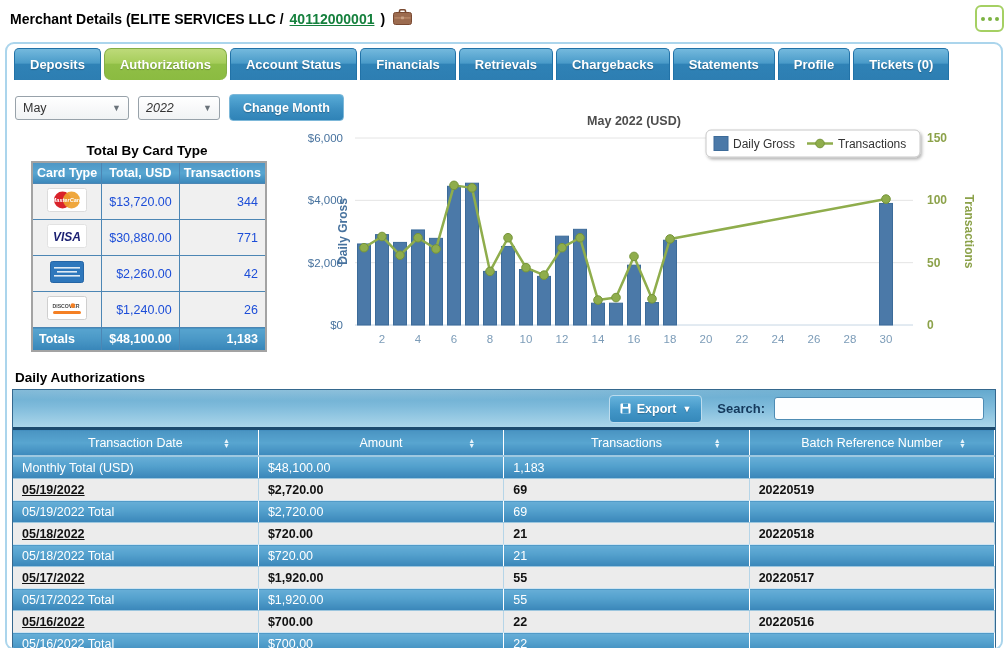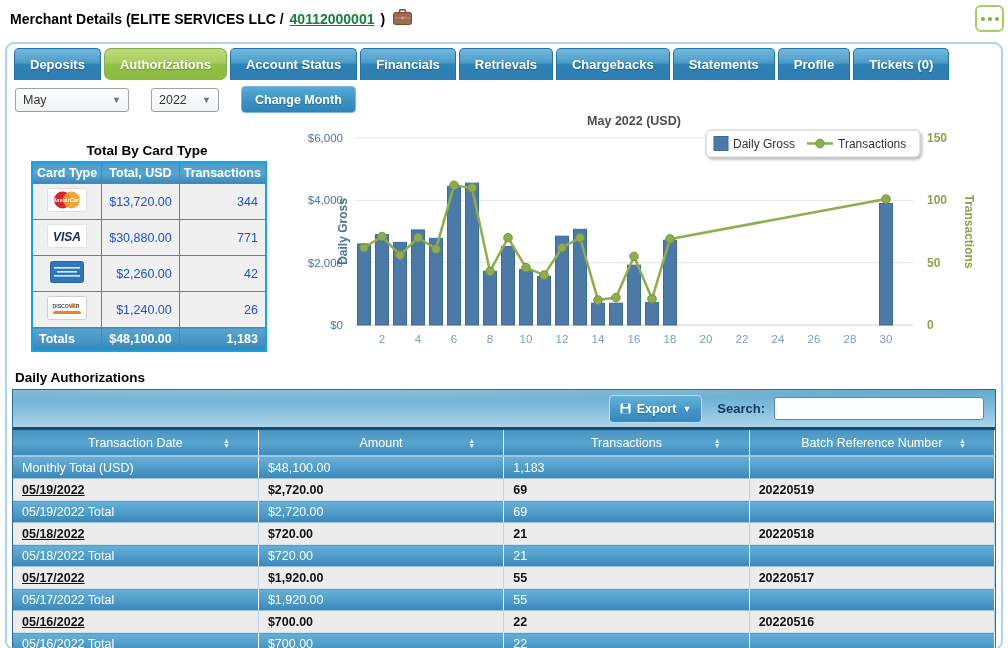--- a/index.html
+++ b/index.html
@@ -37,7 +37,7 @@
     border-radius:7px;
   }
   
-  .controls{position:absolute;top:42px;left:8px;display:flex;gap:22px;align-items:center;}
+  .controls{position:absolute;top:50px;left:8px;display:flex;gap:9px;align-items:center;}
   .select{
     box-sizing:border-box;height:24px;background:linear-gradient(#ffffff,#f1f3f4);
     border:1px solid #98a2aa;border-radius:3px;font-size:12.5px;color:#333;

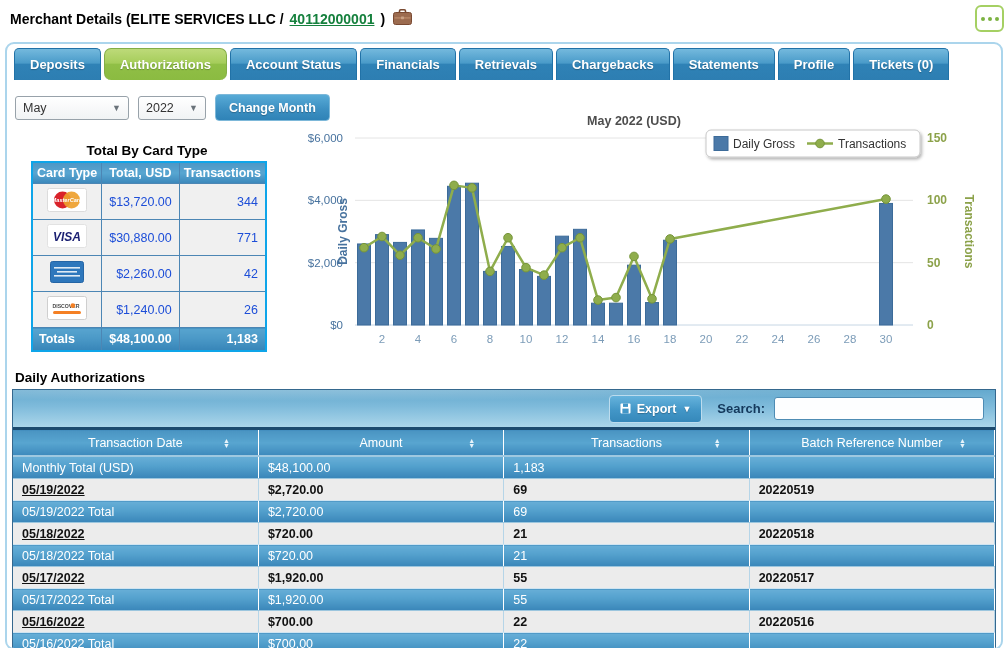--- a/index.html
+++ b/index.html
@@ -44,7 +44,7 @@
     padding:0 7px;display:flex;align-items:center;justify-content:space-between;cursor:pointer;
   }
   .select .arrow{color:#6a737a;font-size:9px;margin-left:8px;}
-  .sel-month{width:114px;} .sel-year{width:68px;}
+  .sel-month{width:114px;} .sel-year{width:82px;font-style:italic;}
   .btn-blue{
     height:25px;padding:0 13px;border:1px solid #7db8d9;border-radius:4px;cursor:pointer;
     background:linear-gradient(180deg,#58abd7 0%,#3d90c2 55%,#2f83b7 100%);

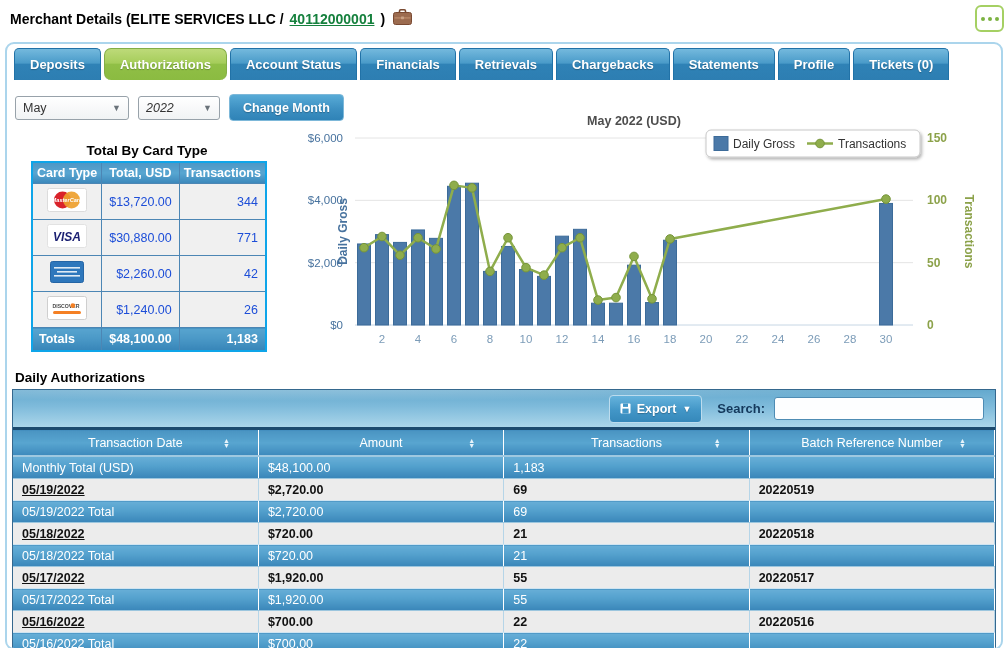--- a/index.html
+++ b/index.html
@@ -53,7 +53,7 @@
   }
   
   .card-title{position:absolute;top:99px;left:24px;width:232px;text-align:center;font-size:13.5px;font-weight:bold;color:#000;}
-  .card-table{position:absolute;top:117px;left:24px;width:232px;border-collapse:collapse;font-size:12.5px;border:2px solid #0ea5e9;}
+  .card-table{position:absolute;top:117px;left:24px;width:232px;border-collapse:collapse;font-size:12.5px;border:2px solid #a3a3a3;}
   .card-table th{
     background:linear-gradient(180deg,#4e97c5 0%,#58a6d1 50%,#3c88bb 100%);
     color:#fff;font-weight:bold;padding:3px 4px;border:1px solid #4c86b4;font-size:12.5px;white-space:nowrap;

